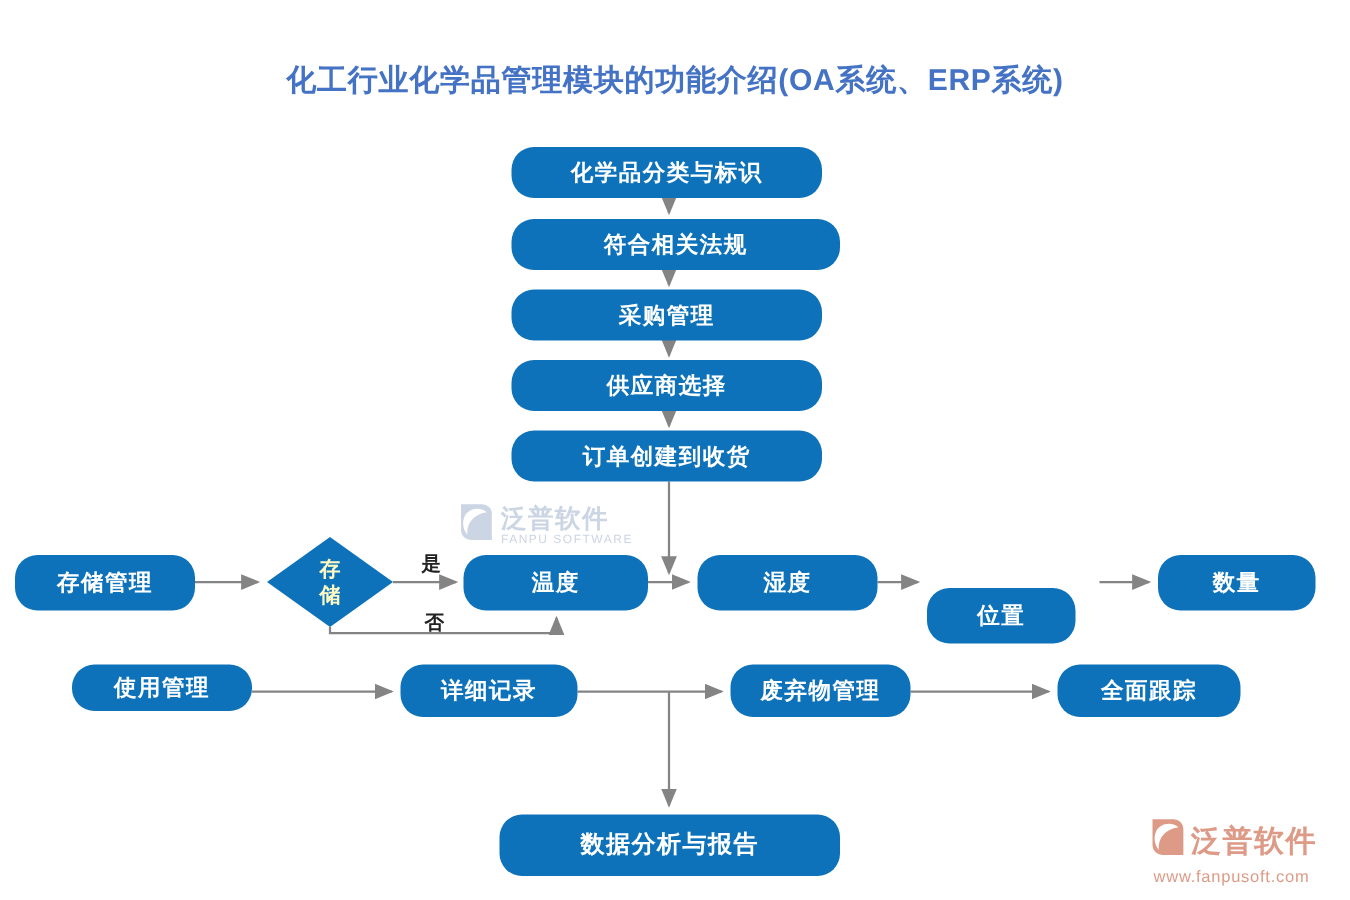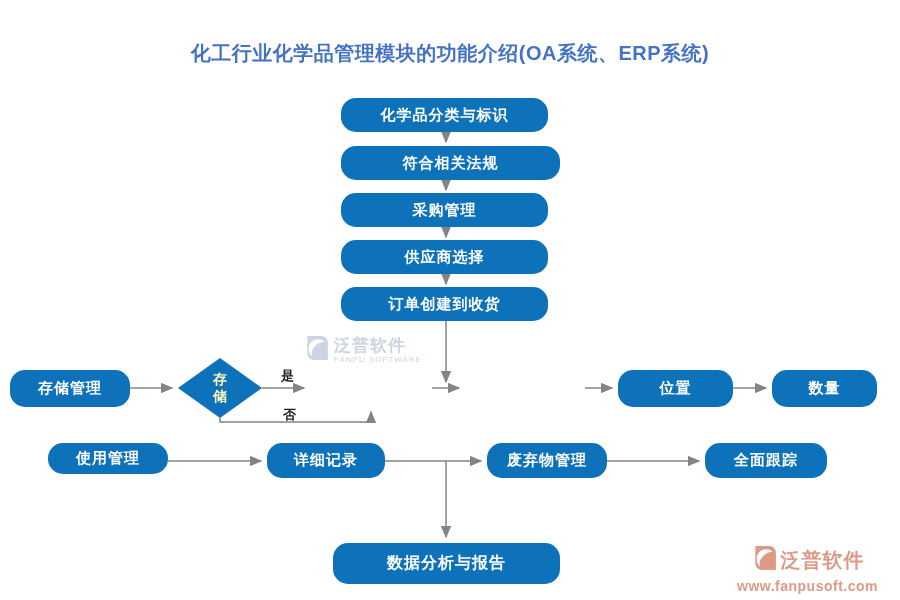--- a/index.html
+++ b/index.html
@@ -109,6 +109,7 @@
   <span class="edge-label" style="left:281px;top:367px;">是</span>
   <span class="edge-label" style="left:283px;top:406px;">否</span>
 
+  <div class="node" style="left:309px;top:370px;width:123px;height:37px;">温度</div>
   <div class="node" style="left:618px;top:370px;width:115px;height:37px;">位置</div>
   <div class="node" style="left:772px;top:370px;width:105px;height:37px;">数量</div>
 

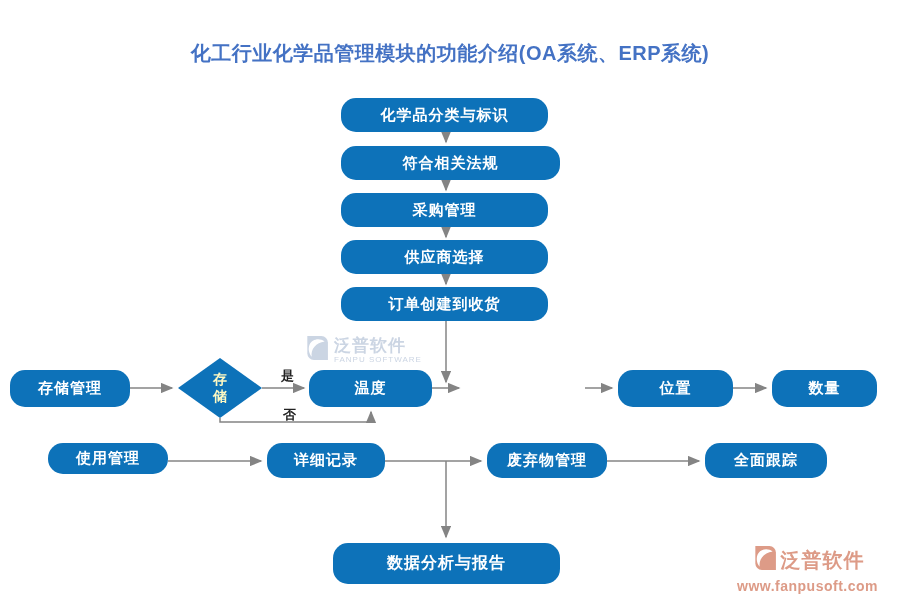--- a/index.html
+++ b/index.html
@@ -110,6 +110,7 @@
   <span class="edge-label" style="left:283px;top:406px;">否</span>
 
   <div class="node" style="left:309px;top:370px;width:123px;height:37px;">温度</div>
+  <div class="node" style="left:465px;top:370px;width:120px;height:37px;">湿度</div>
   <div class="node" style="left:618px;top:370px;width:115px;height:37px;">位置</div>
   <div class="node" style="left:772px;top:370px;width:105px;height:37px;">数量</div>
 

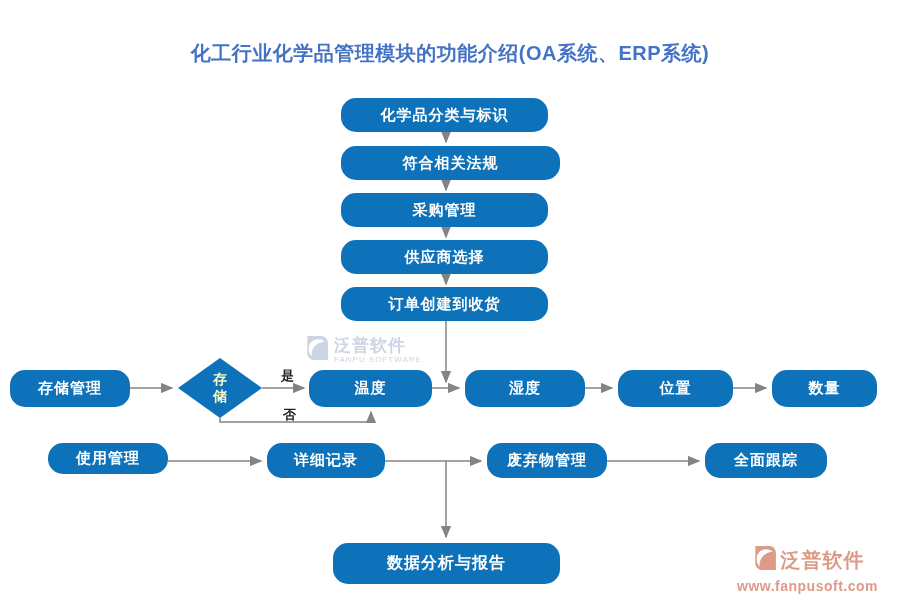--- a/index.html
+++ b/index.html
@@ -111,7 +111,7 @@
 
   <div class="node" style="left:309px;top:370px;width:123px;height:37px;">温度</div>
   <div class="node" style="left:465px;top:370px;width:120px;height:37px;">湿度</div>
-  <div class="node" style="left:618px;top:370px;width:115px;height:37px;">位置</div>
+  <div class="node" style="left:618px;top:392px;width:99px;height:37px;">位置</div>
   <div class="node" style="left:772px;top:370px;width:105px;height:37px;">数量</div>
 
   <div class="node" style="left:48px;top:443px;width:120px;height:31px;">使用管理</div>

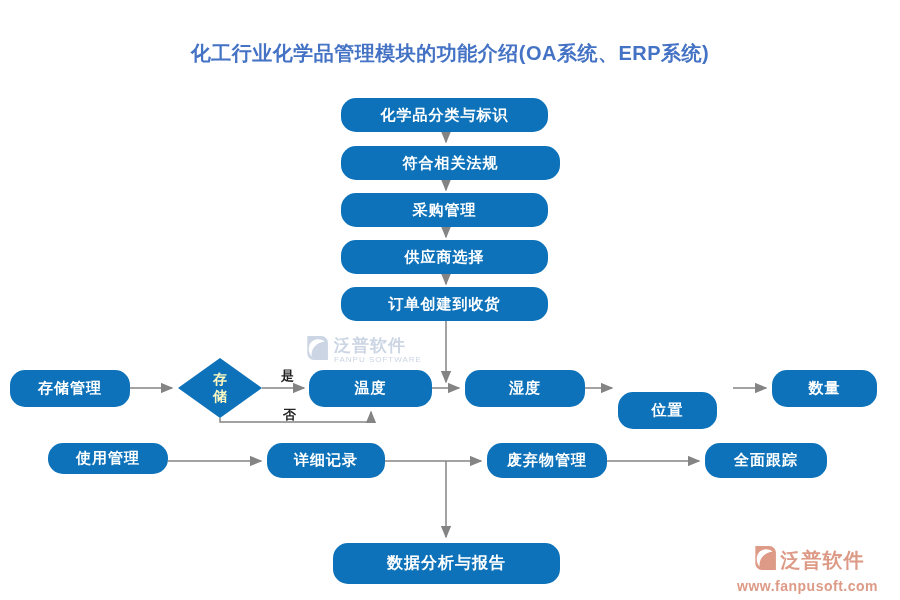--- a/index.html
+++ b/index.html
@@ -44,7 +44,7 @@
   }
   .footer-logo .fl-row{display:flex;align-items:center;gap:4px;justify-content:center;}
   .footer-logo .fl-name{font-size:20px;font-weight:bold;color:var(--logo-salmon,#dd9b87);letter-spacing:1px;}
-  .footer-logo .fl-url{font-size:14px;font-weight:bold;color:var(--logo-salmon,#dd9b87);margin-top:3px;letter-spacing:0.5px;}
+  .footer-logo .fl-url{font-size:11px;font-weight:normal;color:var(--logo-salmon,#dd9b87);margin-top:3px;letter-spacing:0.5px;}
 </style>
 </head>
 <body>

